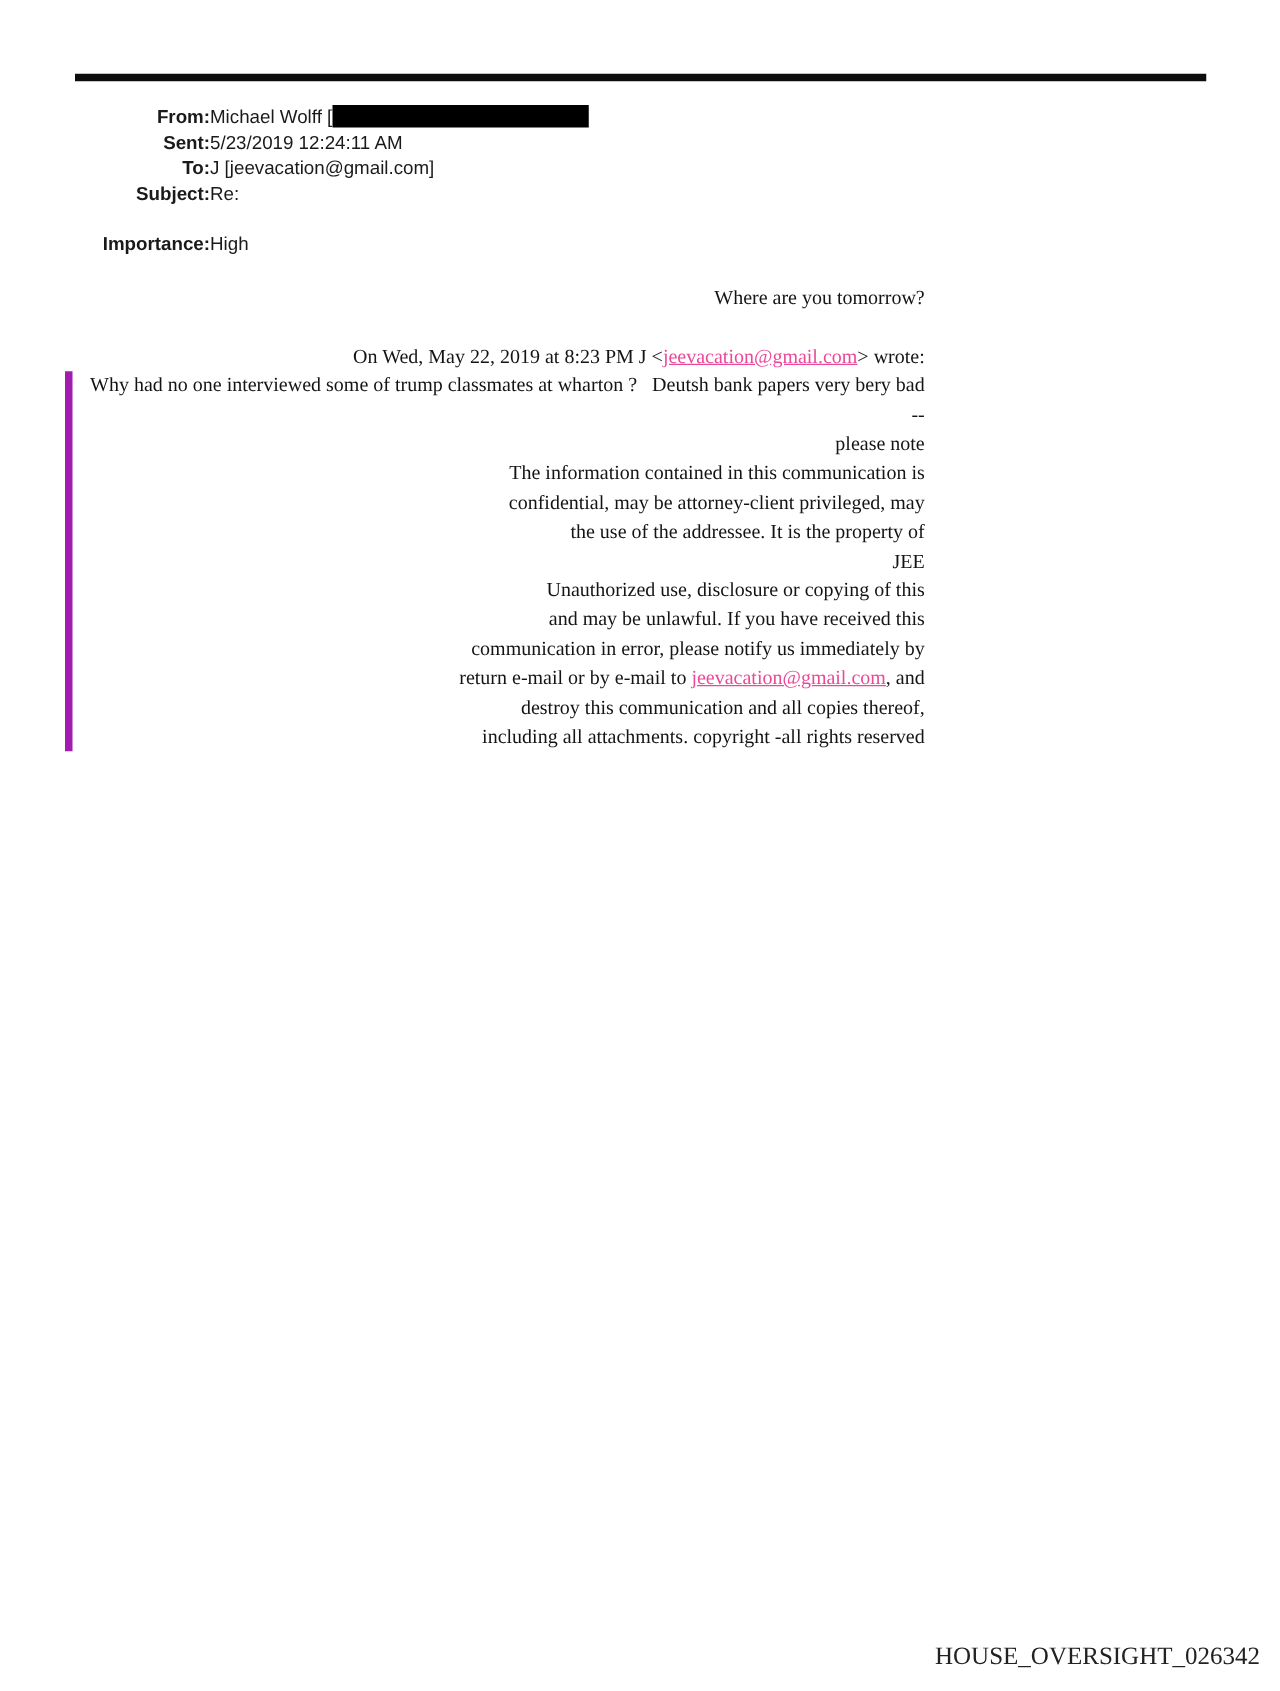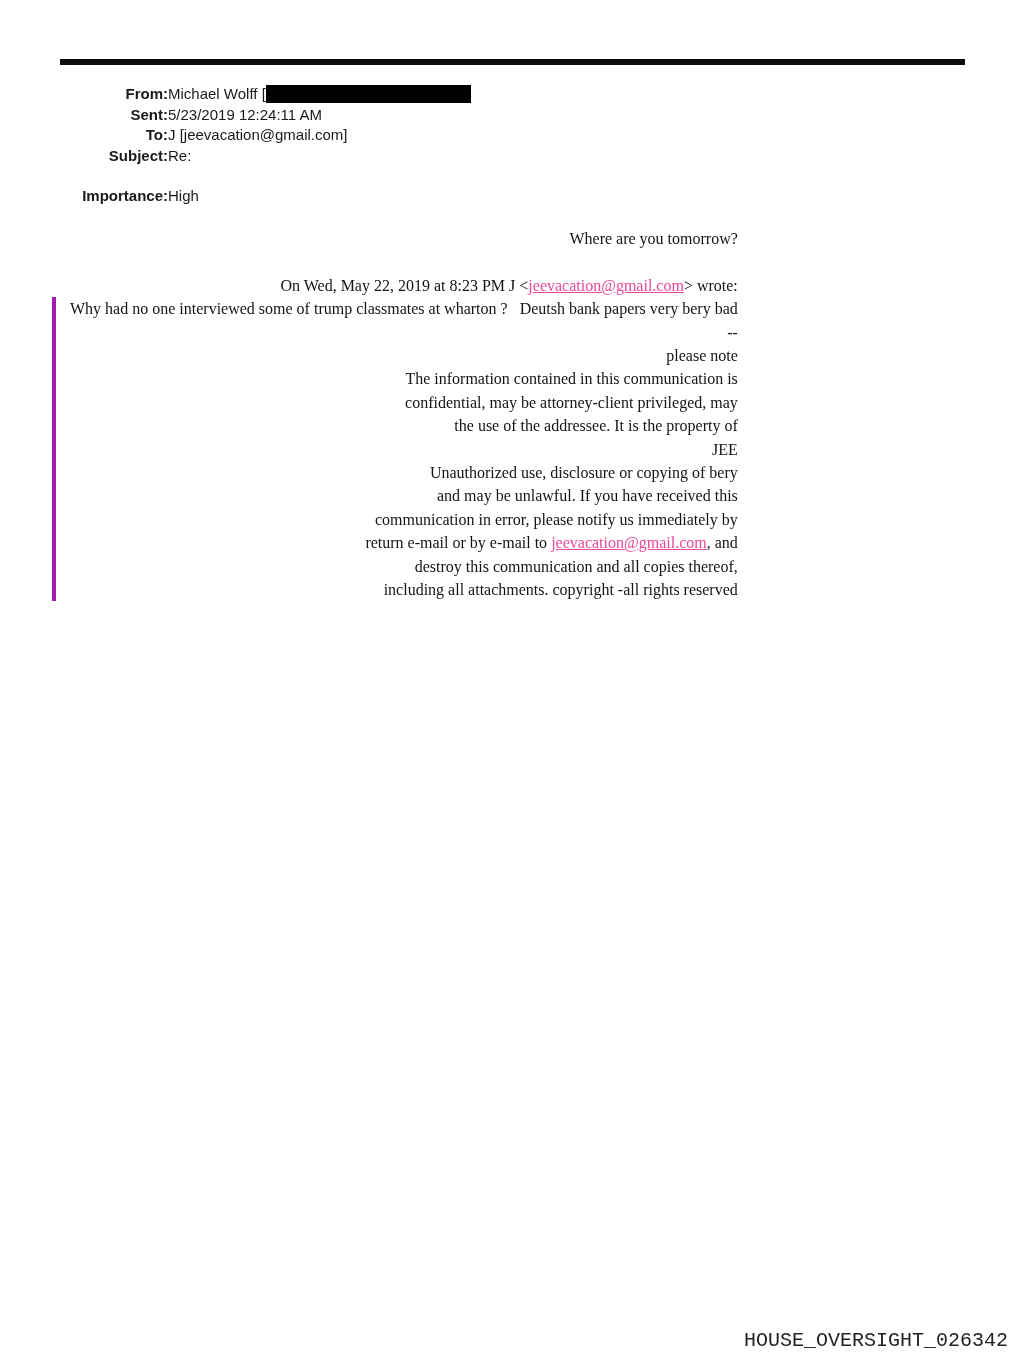--- a/index.html
+++ b/index.html
@@ -59,7 +59,7 @@
   .spacer { height: 23.4px; }
   .quote {
     margin-left: -10px;
-    border-left: 4px solid #a21caf;
+    border-left: 6px solid #a21caf;
     padding-left: 14px;
   }
   .indent { padding-left: 40px; }

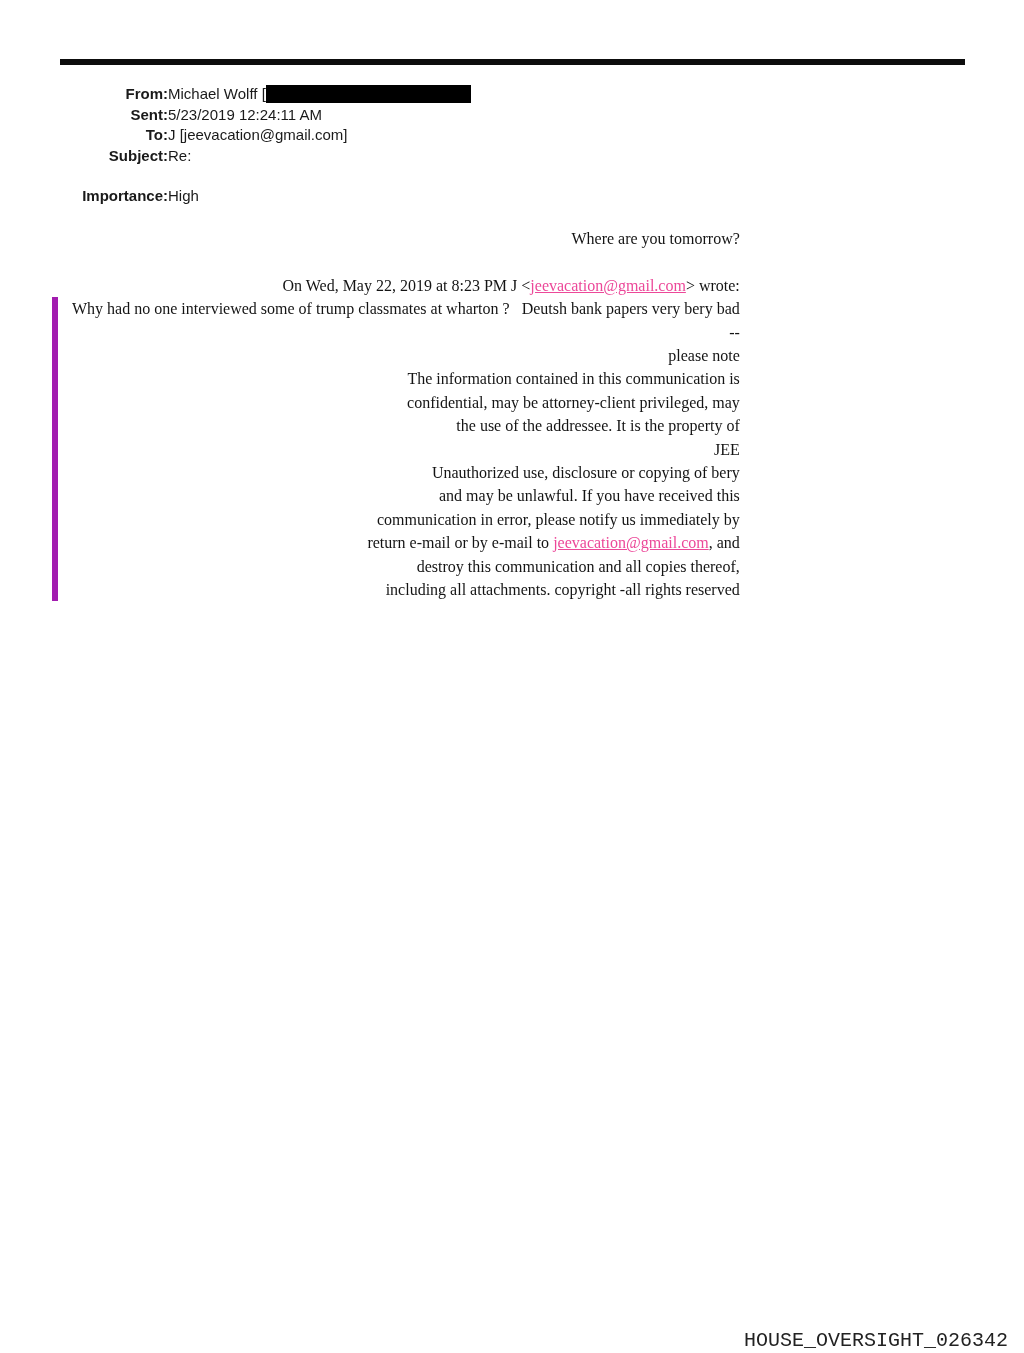--- a/index.html
+++ b/index.html
@@ -120,7 +120,7 @@
       <div class="bline">confidential, may be attorney-client privileged, may</div>
       <div class="bline">the use of the addressee. It is the property of</div>
       <div class="bline">JEE</div>
-      <div class="bline">Unauthorized use, disclosure or copying of bery</div>
+      <div class="bline">Unauthorized use, disclosure or copying of this</div>
       <div class="bline">and may be unlawful. If you have received this</div>
       <div class="bline">communication in error, please notify us immediately by</div>
       <div class="bline"><span>return e-mail or by e-mail to </span><a class="email-link">jeevacation@gmail.com</a><span>, and</span></div>

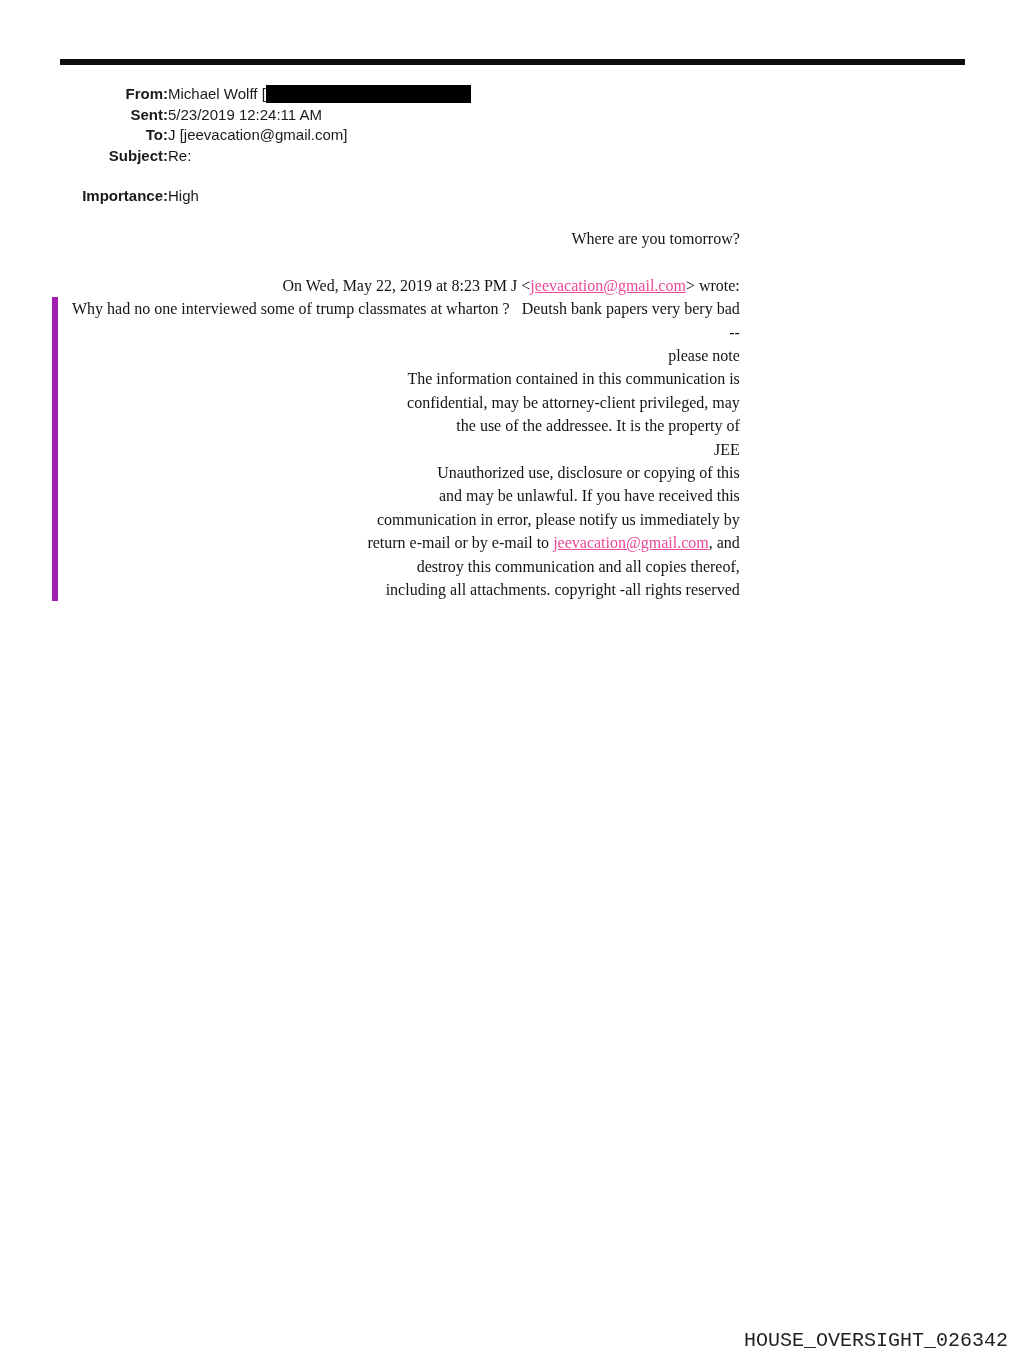--- a/index.html
+++ b/index.html
@@ -71,8 +71,8 @@
   .footer-id {
     position: absolute;
     right: 16px;
-    bottom: 1px;
-    font-family: Liberation Mono, monospace;
+    bottom: 16px;
+    font-family: Liberation Serif, serif;
     font-size: 20px;
     color: #222222;
   }

